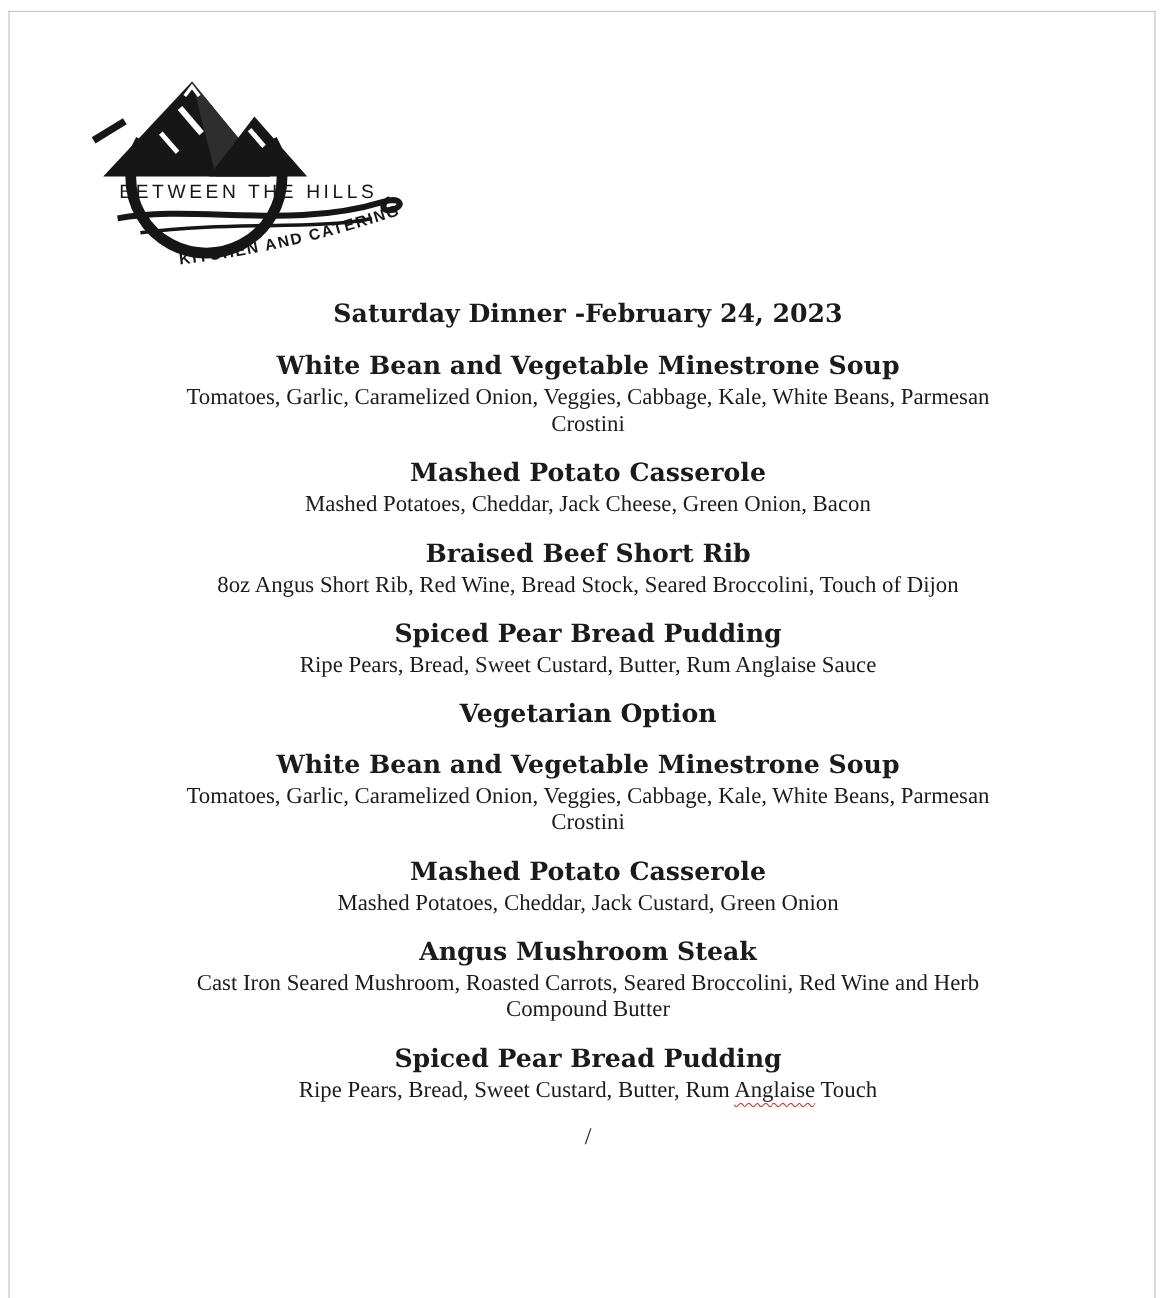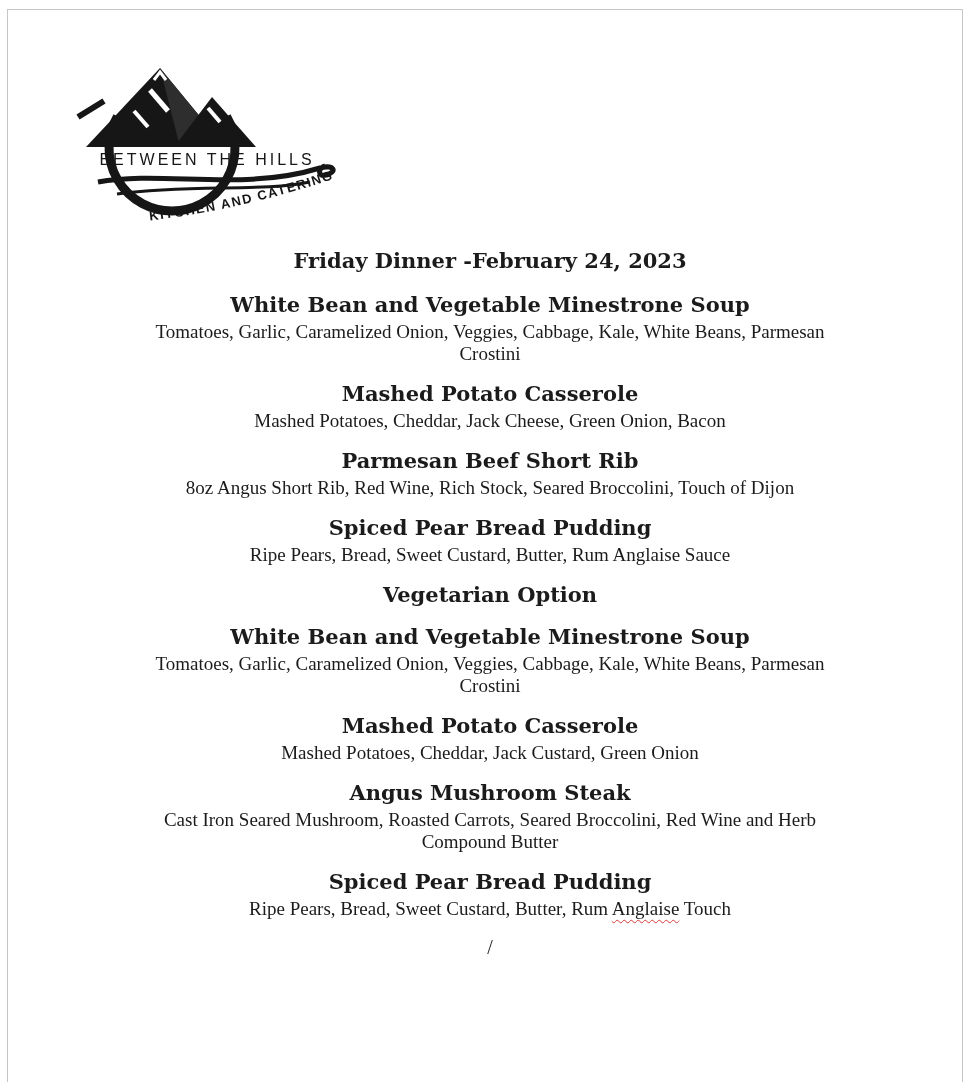--- a/index.html
+++ b/index.html
@@ -98,7 +98,7 @@
 
   <div class="menu">
 
-    <div class="menu-title">Friday Dinner -February 24, 2023</div>
+    <div class="menu-title">Saturday Dinner -February 24, 2023</div>
 
     <div class="menu-item">
       <div class="item-name">White Bean and Vegetable Minestrone Soup</div>

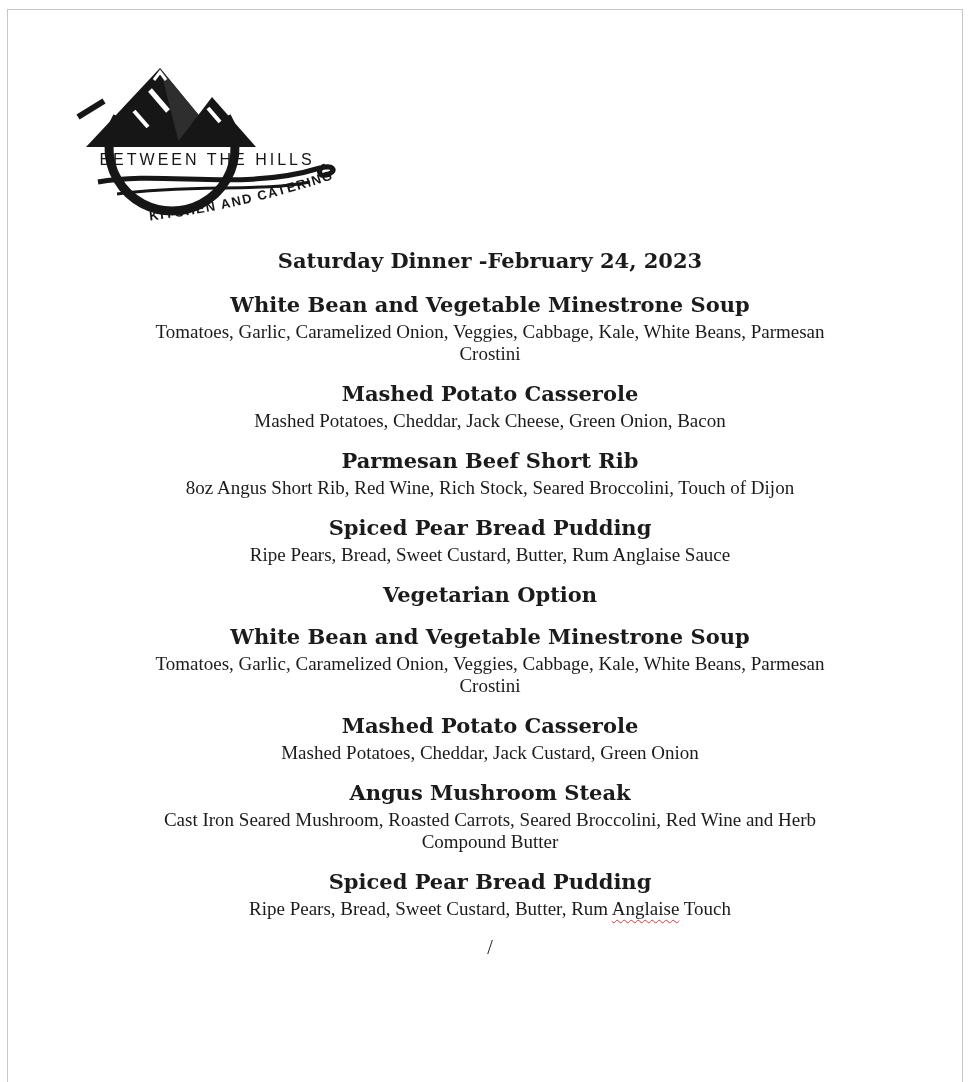--- a/index.html
+++ b/index.html
@@ -111,7 +111,7 @@
     </div>
 
     <div class="menu-item extra-gap">
-      <div class="item-name">Parmesan Beef Short Rib</div>
+      <div class="item-name">Braised Beef Short Rib</div>
       <div class="item-desc">8oz Angus Short Rib, Red Wine, Rich Stock, Seared Broccolini, Touch of Dijon</div>
     </div>
 

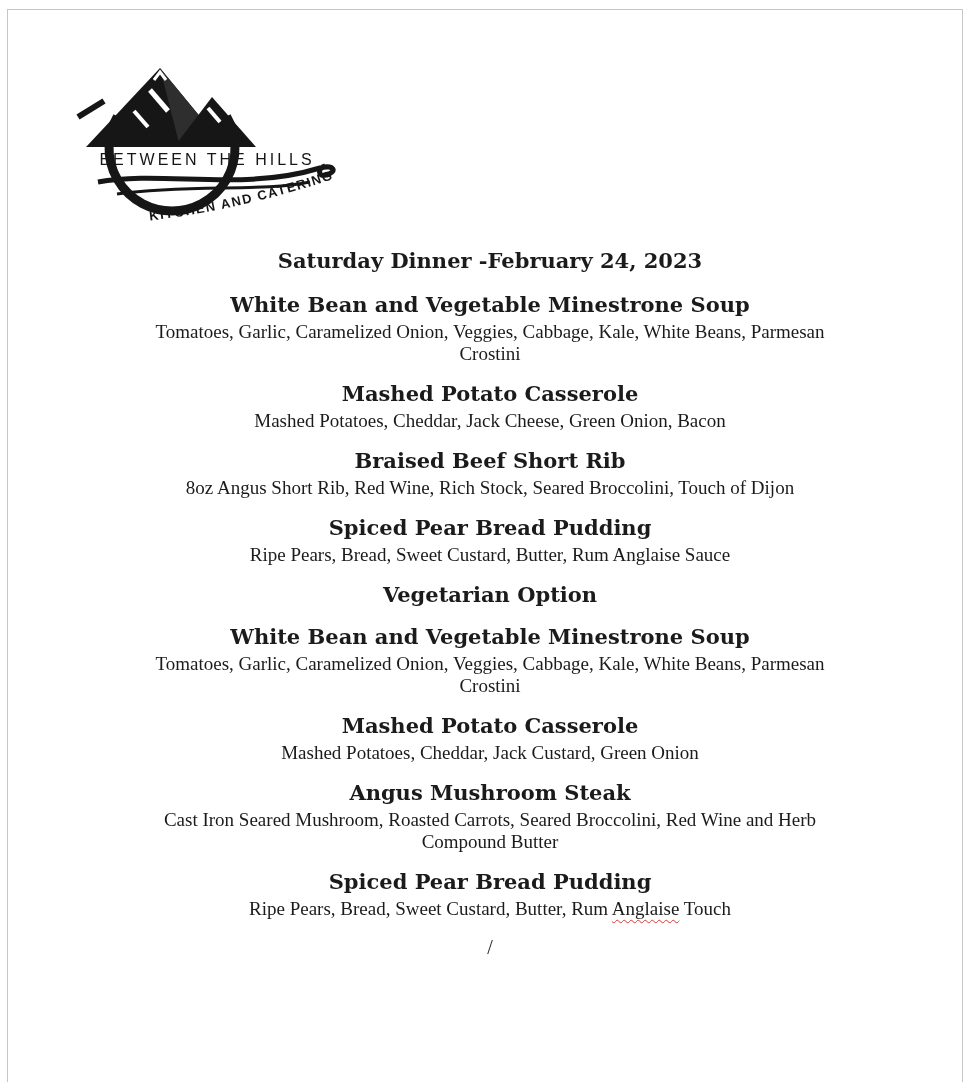--- a/index.html
+++ b/index.html
@@ -112,7 +112,7 @@
 
     <div class="menu-item extra-gap">
       <div class="item-name">Braised Beef Short Rib</div>
-      <div class="item-desc">8oz Angus Short Rib, Red Wine, Rich Stock, Seared Broccolini, Touch of Dijon</div>
+      <div class="item-desc">8oz Angus Short Rib, Red Wine, Bread Stock, Seared Broccolini, Touch of Dijon</div>
     </div>
 
     <div class="menu-item">

